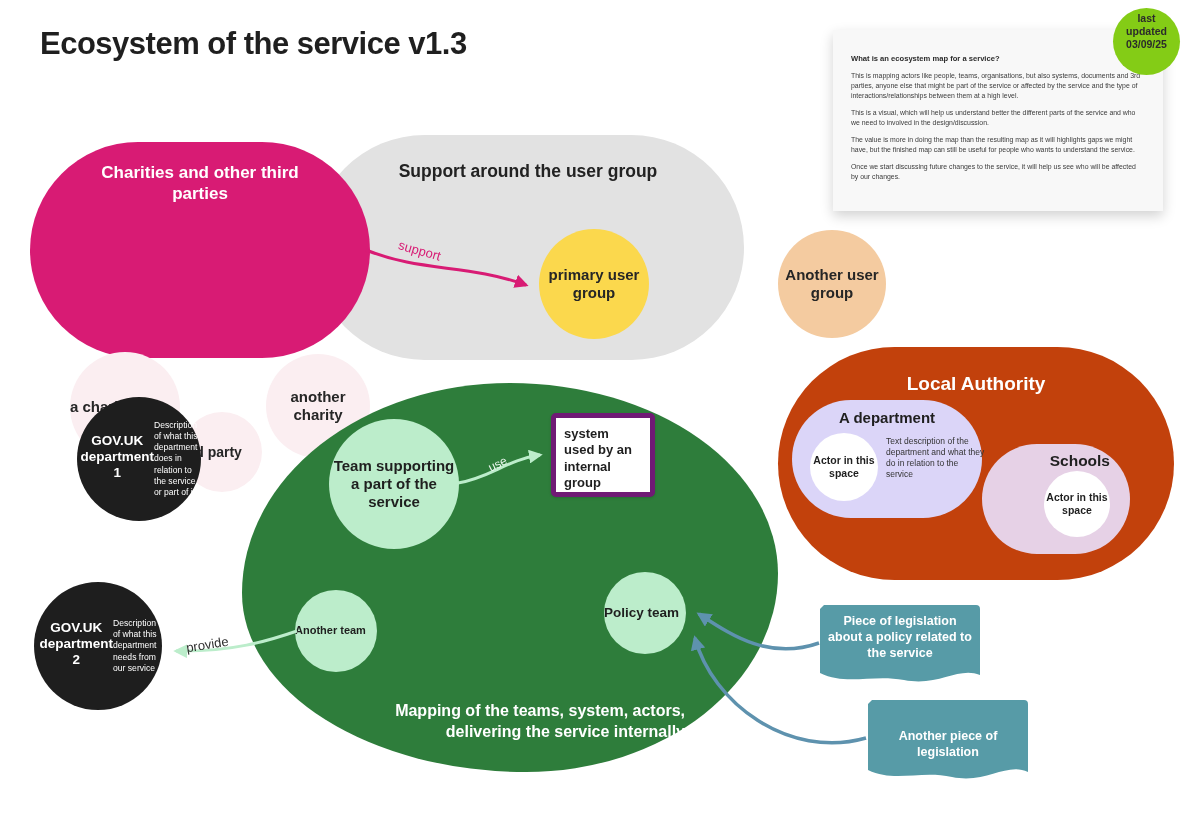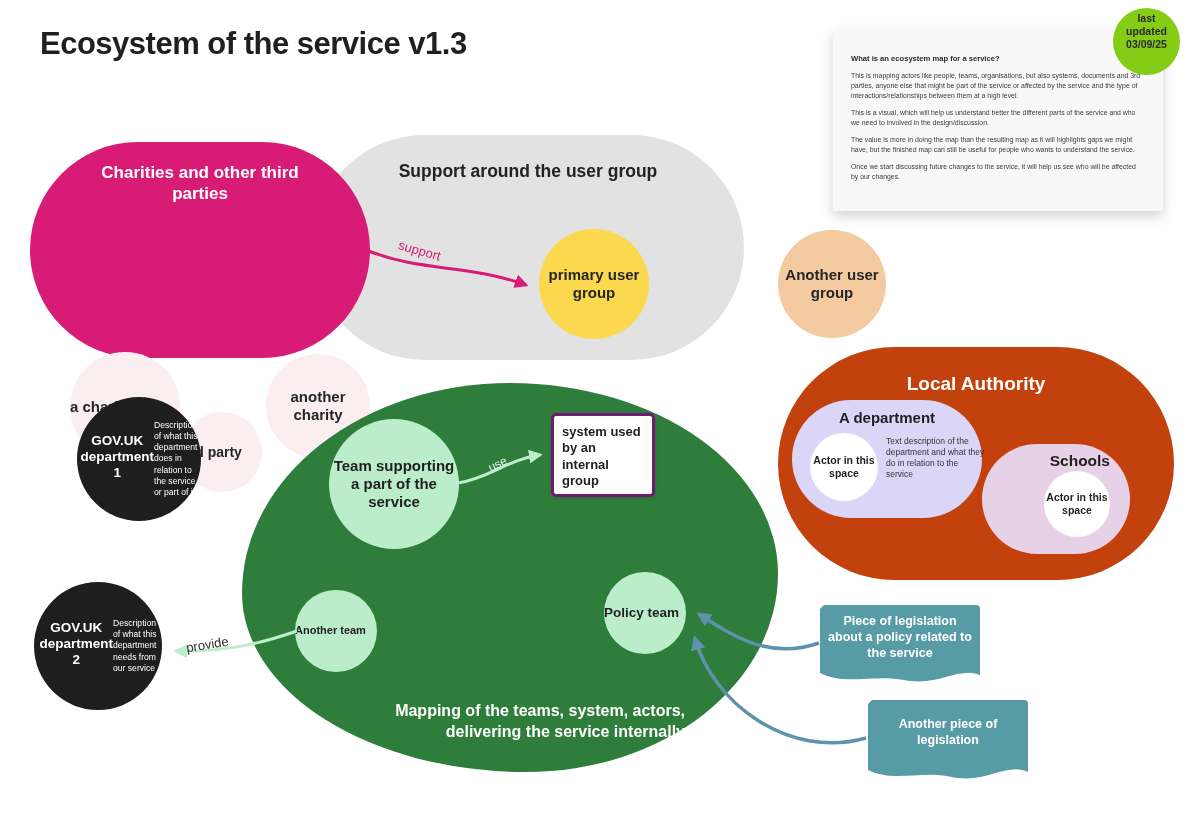--- a/index.html
+++ b/index.html
@@ -71,7 +71,7 @@
   .team2 { left:53px; top:207px; width:82px; height:82px; font-size:11px; }
   .policy { left:362px; top:189px; width:82px; height:82px; font-size:13.5px; }
   .sysCard { position:absolute; left:309px; top:30px; width:104px; height:84px; background:#fff;
-             border-radius:5px; border:3px solid #701a75; padding:8px 8px; font-size:13px;
+             border-radius:5px; border:5px solid #701a75; padding:8px 8px; font-size:13px;
              font-weight:bold; color:#1f1f1f; line-height:1.25; box-shadow:0 1px 3px rgba(0,0,0,0.15); }
 
   .legis { width:160px; height:85px; }

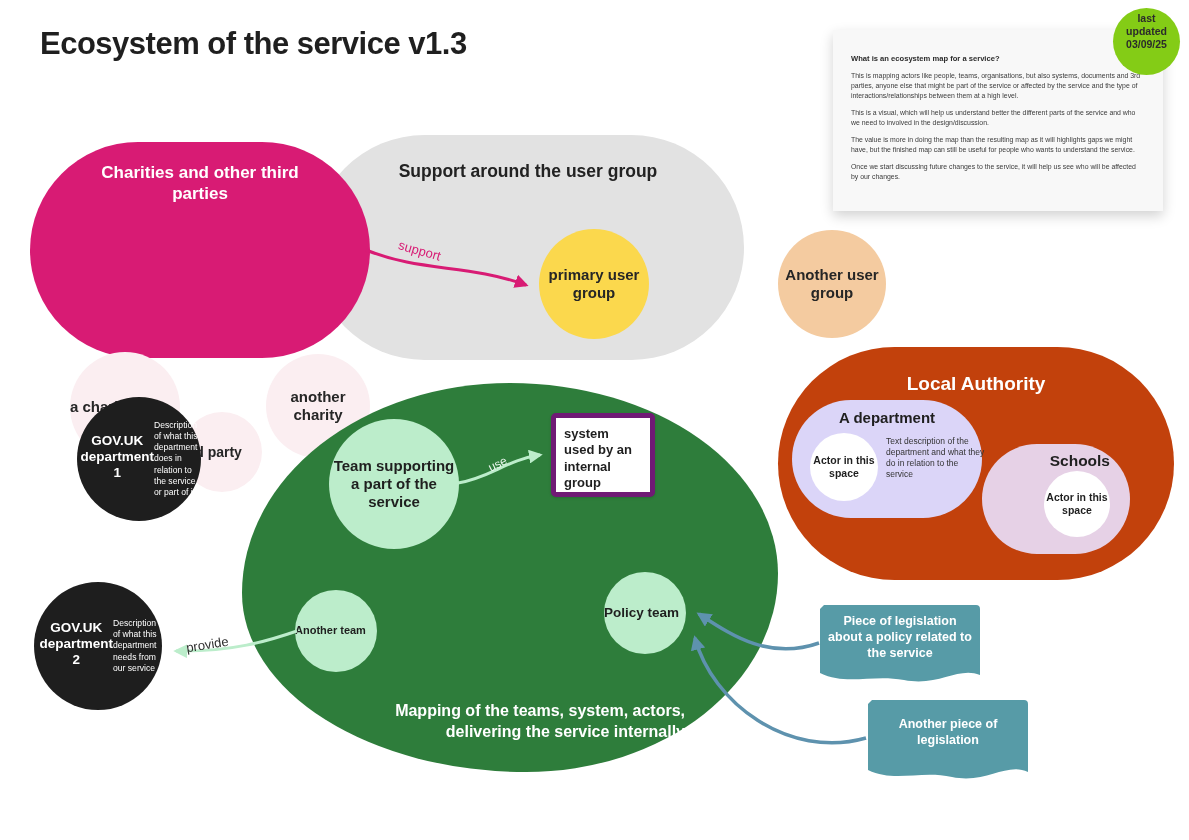--- a/index.html
+++ b/index.html
@@ -79,7 +79,7 @@
   .leg2 { left:868px; top:700px; }
   .legis .ltext { position:absolute; left:0; top:0; width:160px; padding:8px 8px 0;
                   text-align:center; color:#fff; font-weight:bold; font-size:12.5px; line-height:1.28; }
-  .leg2 .ltext { padding-top:16px; }
+  .leg2 .ltext { padding-top:28px; }
 
   .overlay { left:0; top:0; width:1189px; height:840px; pointer-events:none; }
   .alabel { position:absolute; font-size:13px; white-space:nowrap; }

